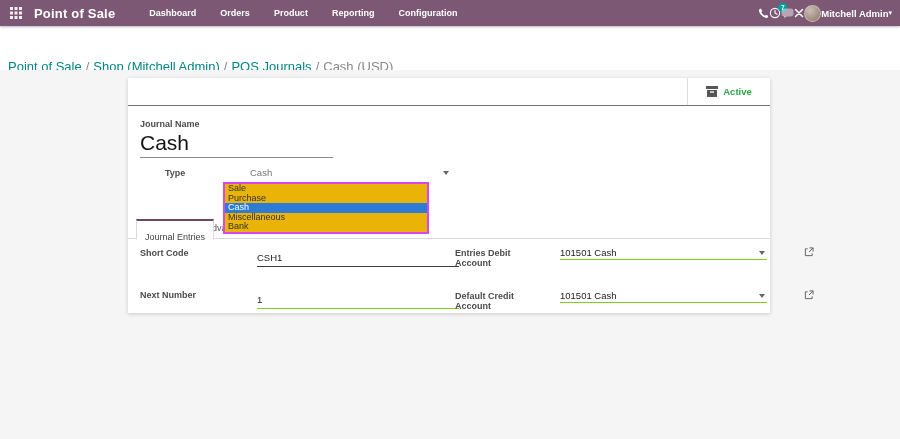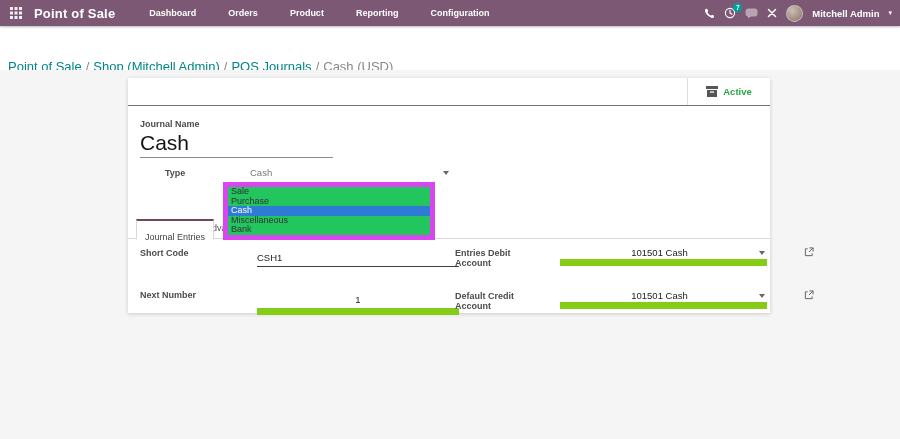--- a/index.html
+++ b/index.html
@@ -13,7 +13,7 @@
     box-shadow:0 1px 2px rgba(0,0,0,.28); z-index:50; }
   .apps-btn { margin:0 12px 0 10px; display:flex; align-items:center; cursor:pointer; }
   .brand { color:#fff; font-size:13px; font-weight:bold; letter-spacing:.2px; cursor:pointer; }
-  .menu { display:flex; margin-left:32px; gap:28px; align-items:center; }
+  .menu { display:flex; margin-left:32px; gap:20px; align-items:center; }
   .menu-item { color:#fff; font-size:9px; font-weight:600; padding:2px 2px; cursor:pointer; white-space:nowrap; }
   .nav-right { position:absolute; right:8px; top:0; height:26px; display:flex; align-items:center; gap:9px; }
   .nav-ico { position:relative; display:flex; align-items:center; cursor:pointer; }

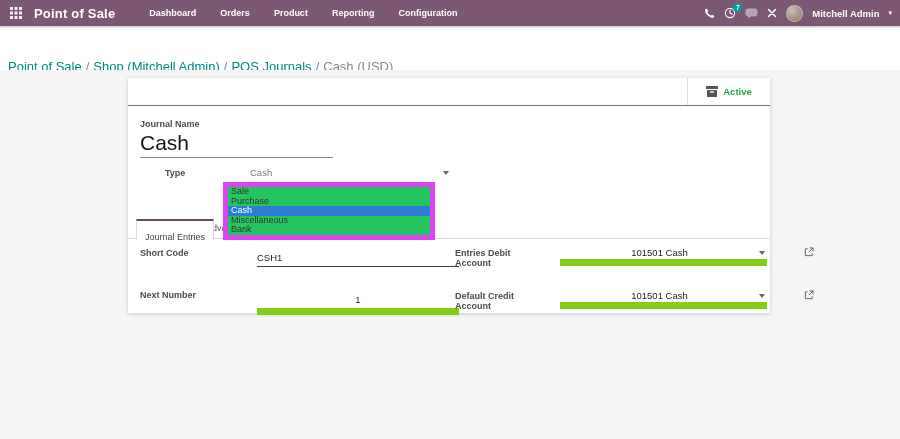--- a/index.html
+++ b/index.html
@@ -15,7 +15,7 @@
   .brand { color:#fff; font-size:13px; font-weight:bold; letter-spacing:.2px; cursor:pointer; }
   .menu { display:flex; margin-left:32px; gap:20px; align-items:center; }
   .menu-item { color:#fff; font-size:9px; font-weight:600; padding:2px 2px; cursor:pointer; white-space:nowrap; }
-  .nav-right { position:absolute; right:8px; top:0; height:26px; display:flex; align-items:center; gap:9px; }
+  .nav-right { position:absolute; right:8px; top:0; height:26px; display:flex; align-items:center; }
   .nav-ico { position:relative; display:flex; align-items:center; cursor:pointer; }
   .badge { position:absolute; top:-4px; right:-6px; background:#00A09D; color:#fff;
     border-radius:50%; width:9px; height:9px; font-size:6.5px; line-height:9px;

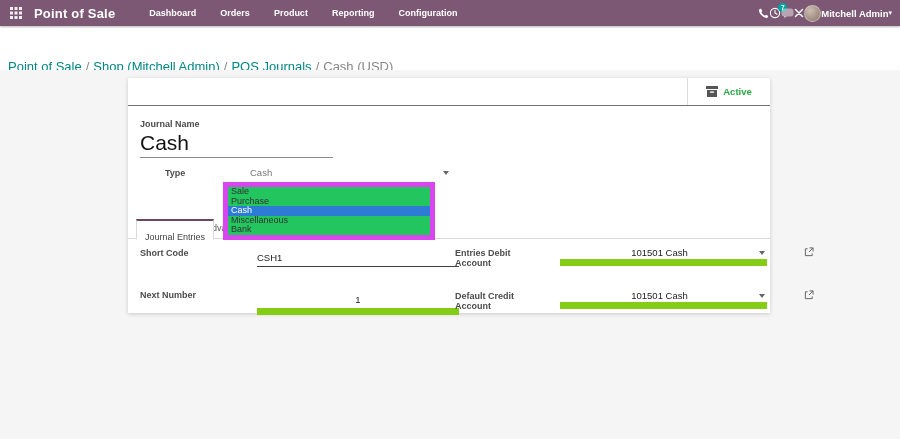--- a/index.html
+++ b/index.html
@@ -65,8 +65,8 @@
     border-left:3px solid transparent; border-right:3px solid transparent; border-top:4px solid #666; }
   .checkbox { width:9px; height:9px; border:1px solid #999; background:#fff; margin-top:1px; cursor:pointer; }
 
-  .dropdown { position:absolute; left:95px; top:104px; width:202px; background:#22c55e;
-    border:5px solid #d946ef; z-index:30; }
+  .dropdown { position:absolute; left:95px; top:104px; width:202px; background:#eab308;
+    border:2px solid #d946ef; z-index:30; }
   .opt { height:9.6px; line-height:9.6px; font-size:9px; color:#333; padding-left:3px;
     cursor:pointer; white-space:nowrap; overflow:hidden; }
   .opt.sel { background:#2E7BD6; color:#fff; }

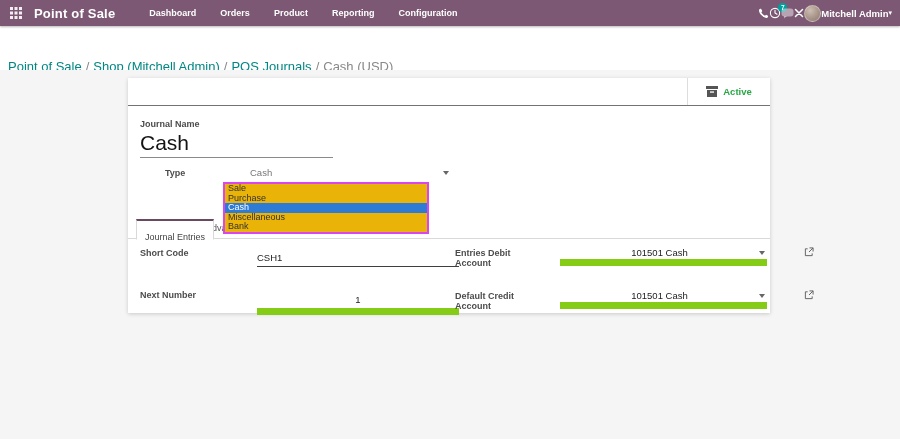--- a/index.html
+++ b/index.html
@@ -89,7 +89,7 @@
   .val { font-size:9.5px; color:#222; line-height:11px; }
   .input-line { width:202px; padding-bottom:1px; cursor:text; }
   .u-dark { border-bottom:1px solid #3f3f3f; }
-  .u-light { border-bottom:7px solid #84cc16;text-align:center; }
+  .u-light { border-bottom:1px solid #84cc16; }
   .m2o { width:207px; display:flex; align-items:center; padding-bottom:1px; cursor:pointer; }
   .m2o .val { flex:1; }
   .m2o-caret { width:0; height:0; border-left:3px solid transparent;

